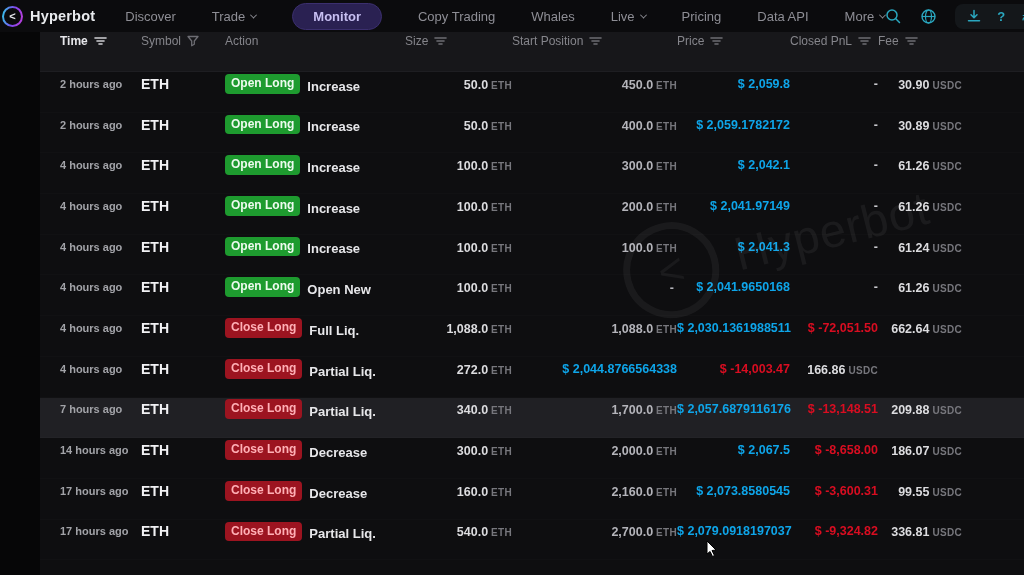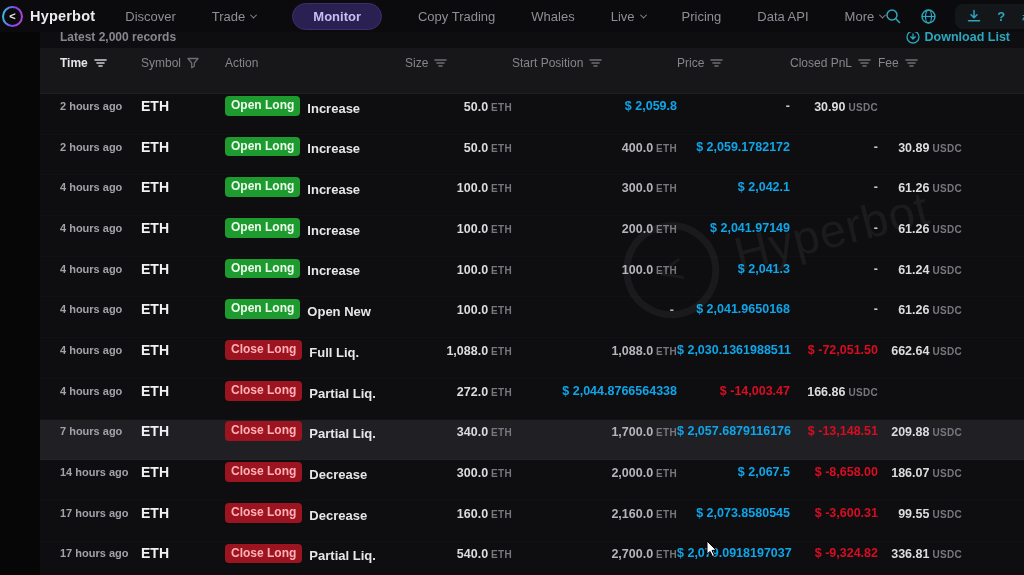--- a/index.html
+++ b/index.html
@@ -89,16 +89,6 @@
 
   <div class="panel">
 
-    <div class="subheader">
-      <span class="records-label">Latest 2,000 records</span>
-      <div class="download-list">
-        <svg class="circ-dl" width="14" height="14" viewBox="0 0 14 14">
-          <circle cx="7" cy="7" r="6" fill="none" stroke="#2aa7bf" stroke-width="1.3"></circle>
-          <path d="M7 3.8v5M4.8 6.8L7 9l2.2-2.2" fill="none" stroke="#2aa7bf" stroke-width="1.3" stroke-linecap="round" stroke-linejoin="round"></path>
-        </svg>
-        <span>Download List</span>
-      </div>
-    </div>
 
     <div class="thead">
       <div class="th active">

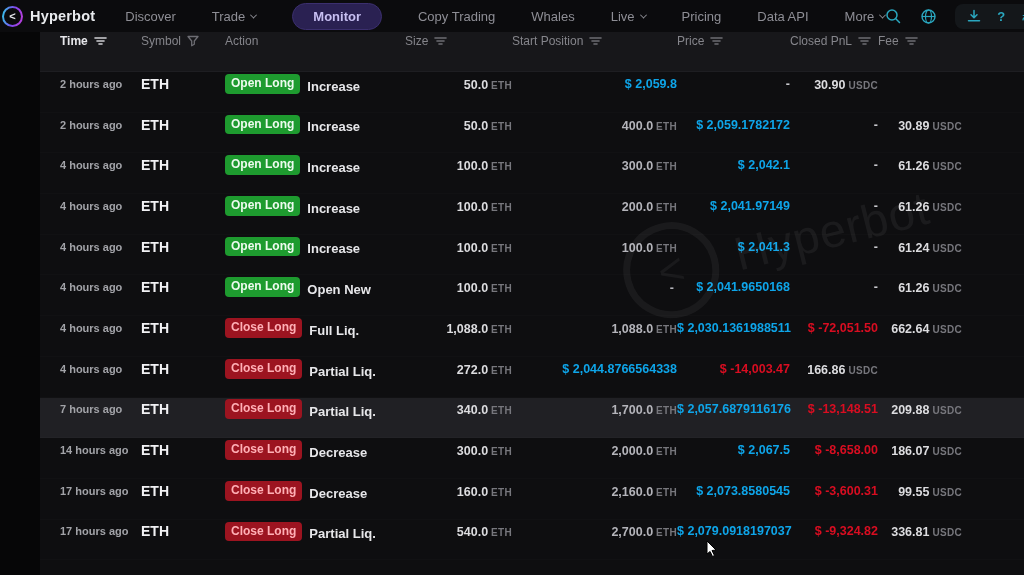--- a/index.html
+++ b/index.html
@@ -161,6 +161,9 @@
     <div class="right">
       <span class="num">50.0</span><span class="unit">ETH</span>
     </div>
+    <div class="right">
+      <span class="num dim">450.0</span><span class="unit">ETH</span>
+    </div>
     <div class="right t-price">$ 2,059.8</div>
     <div class="right t-pnl">-</div>
     <div class="right">

